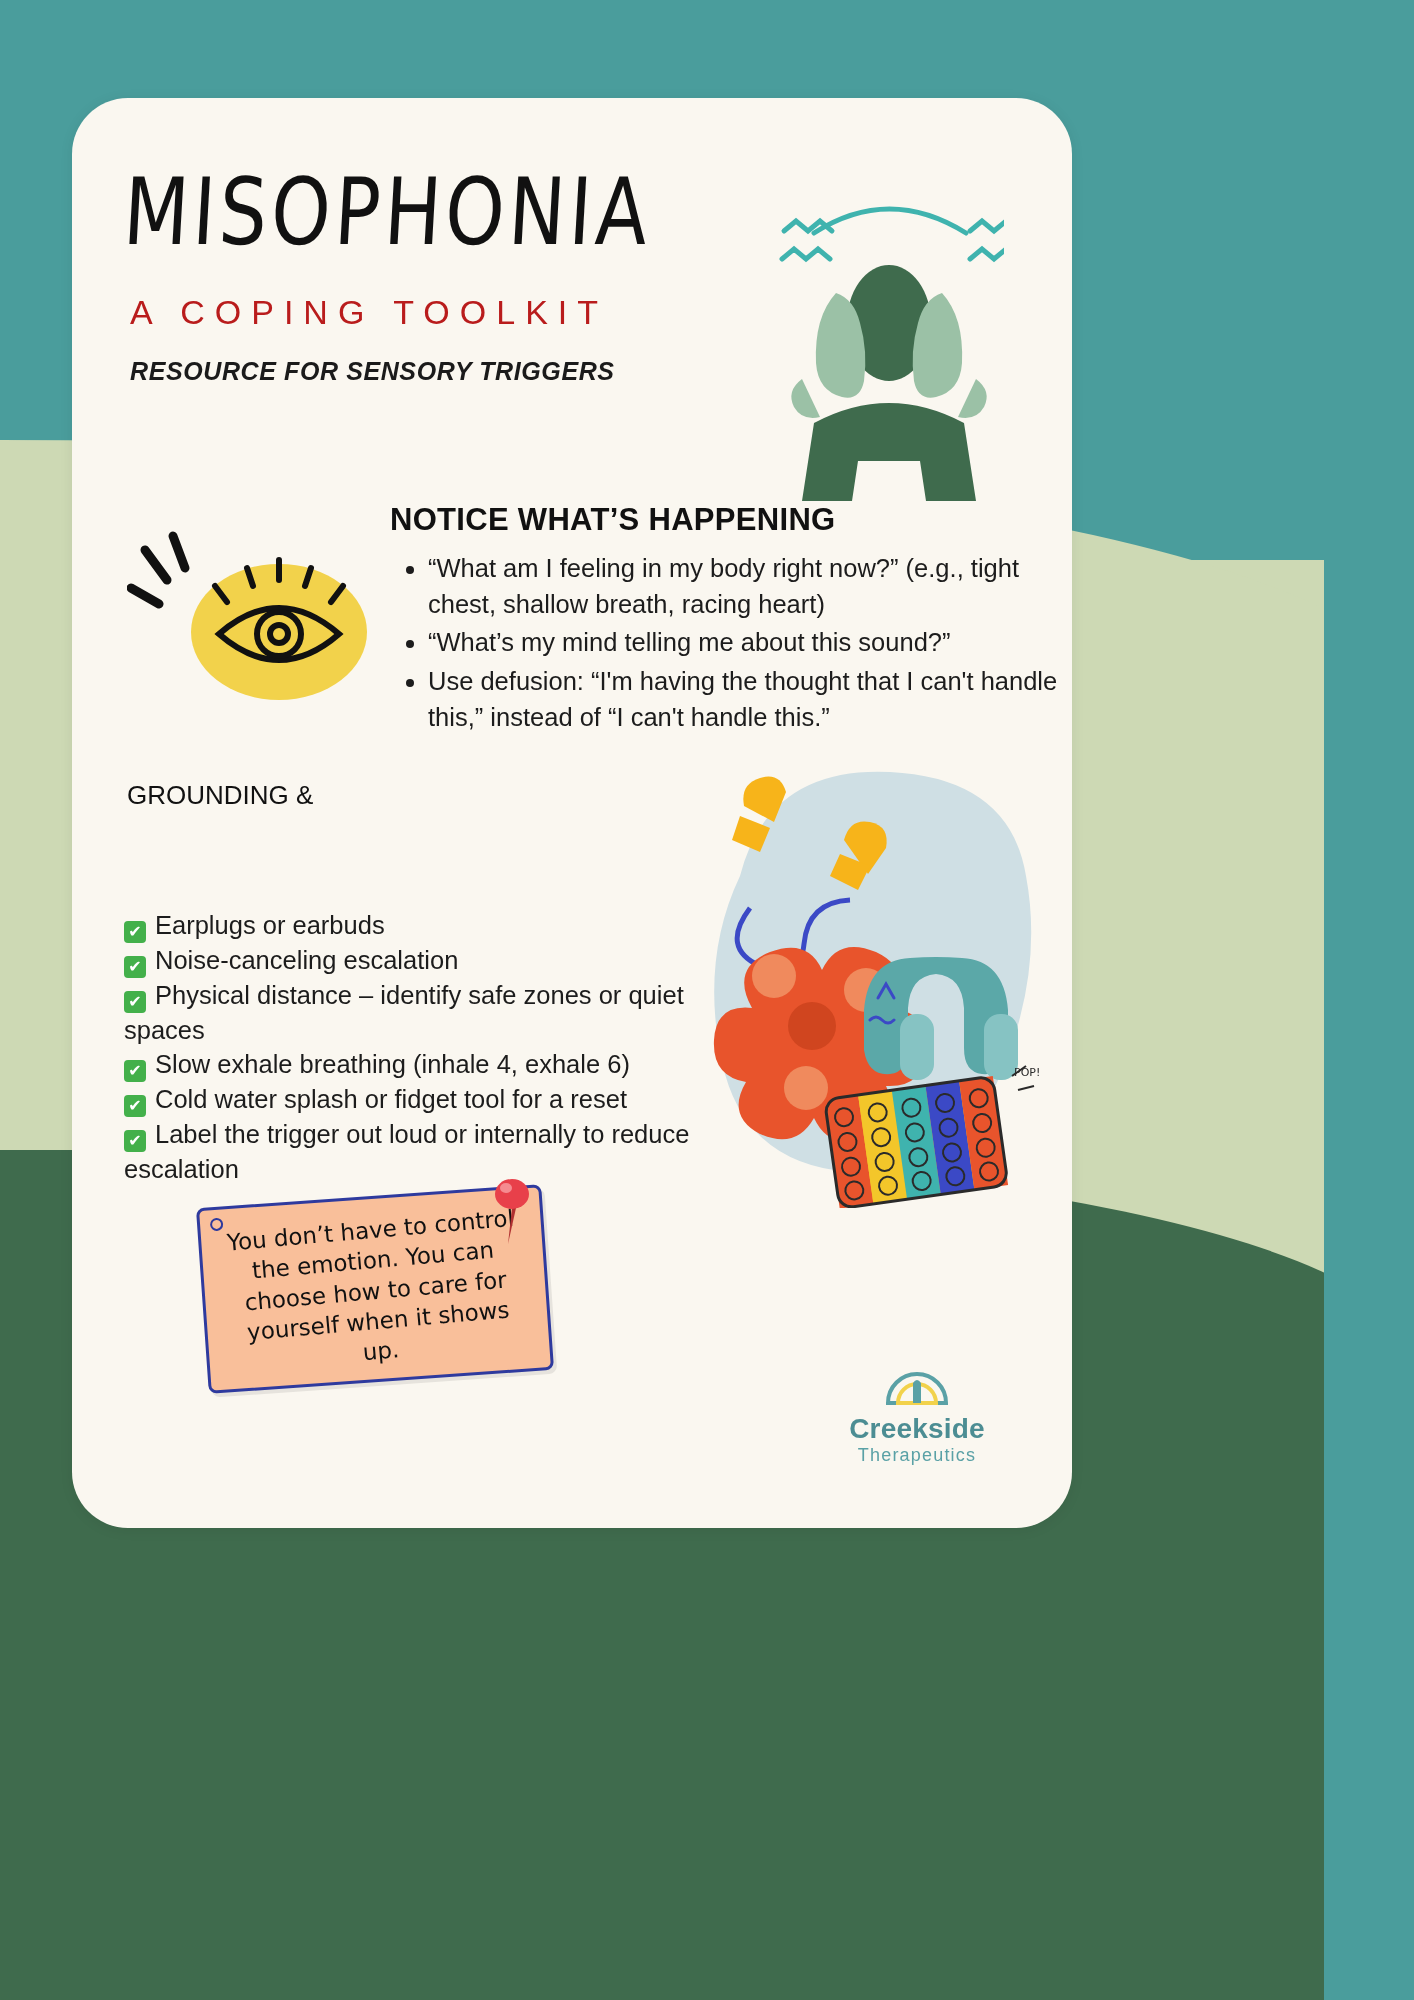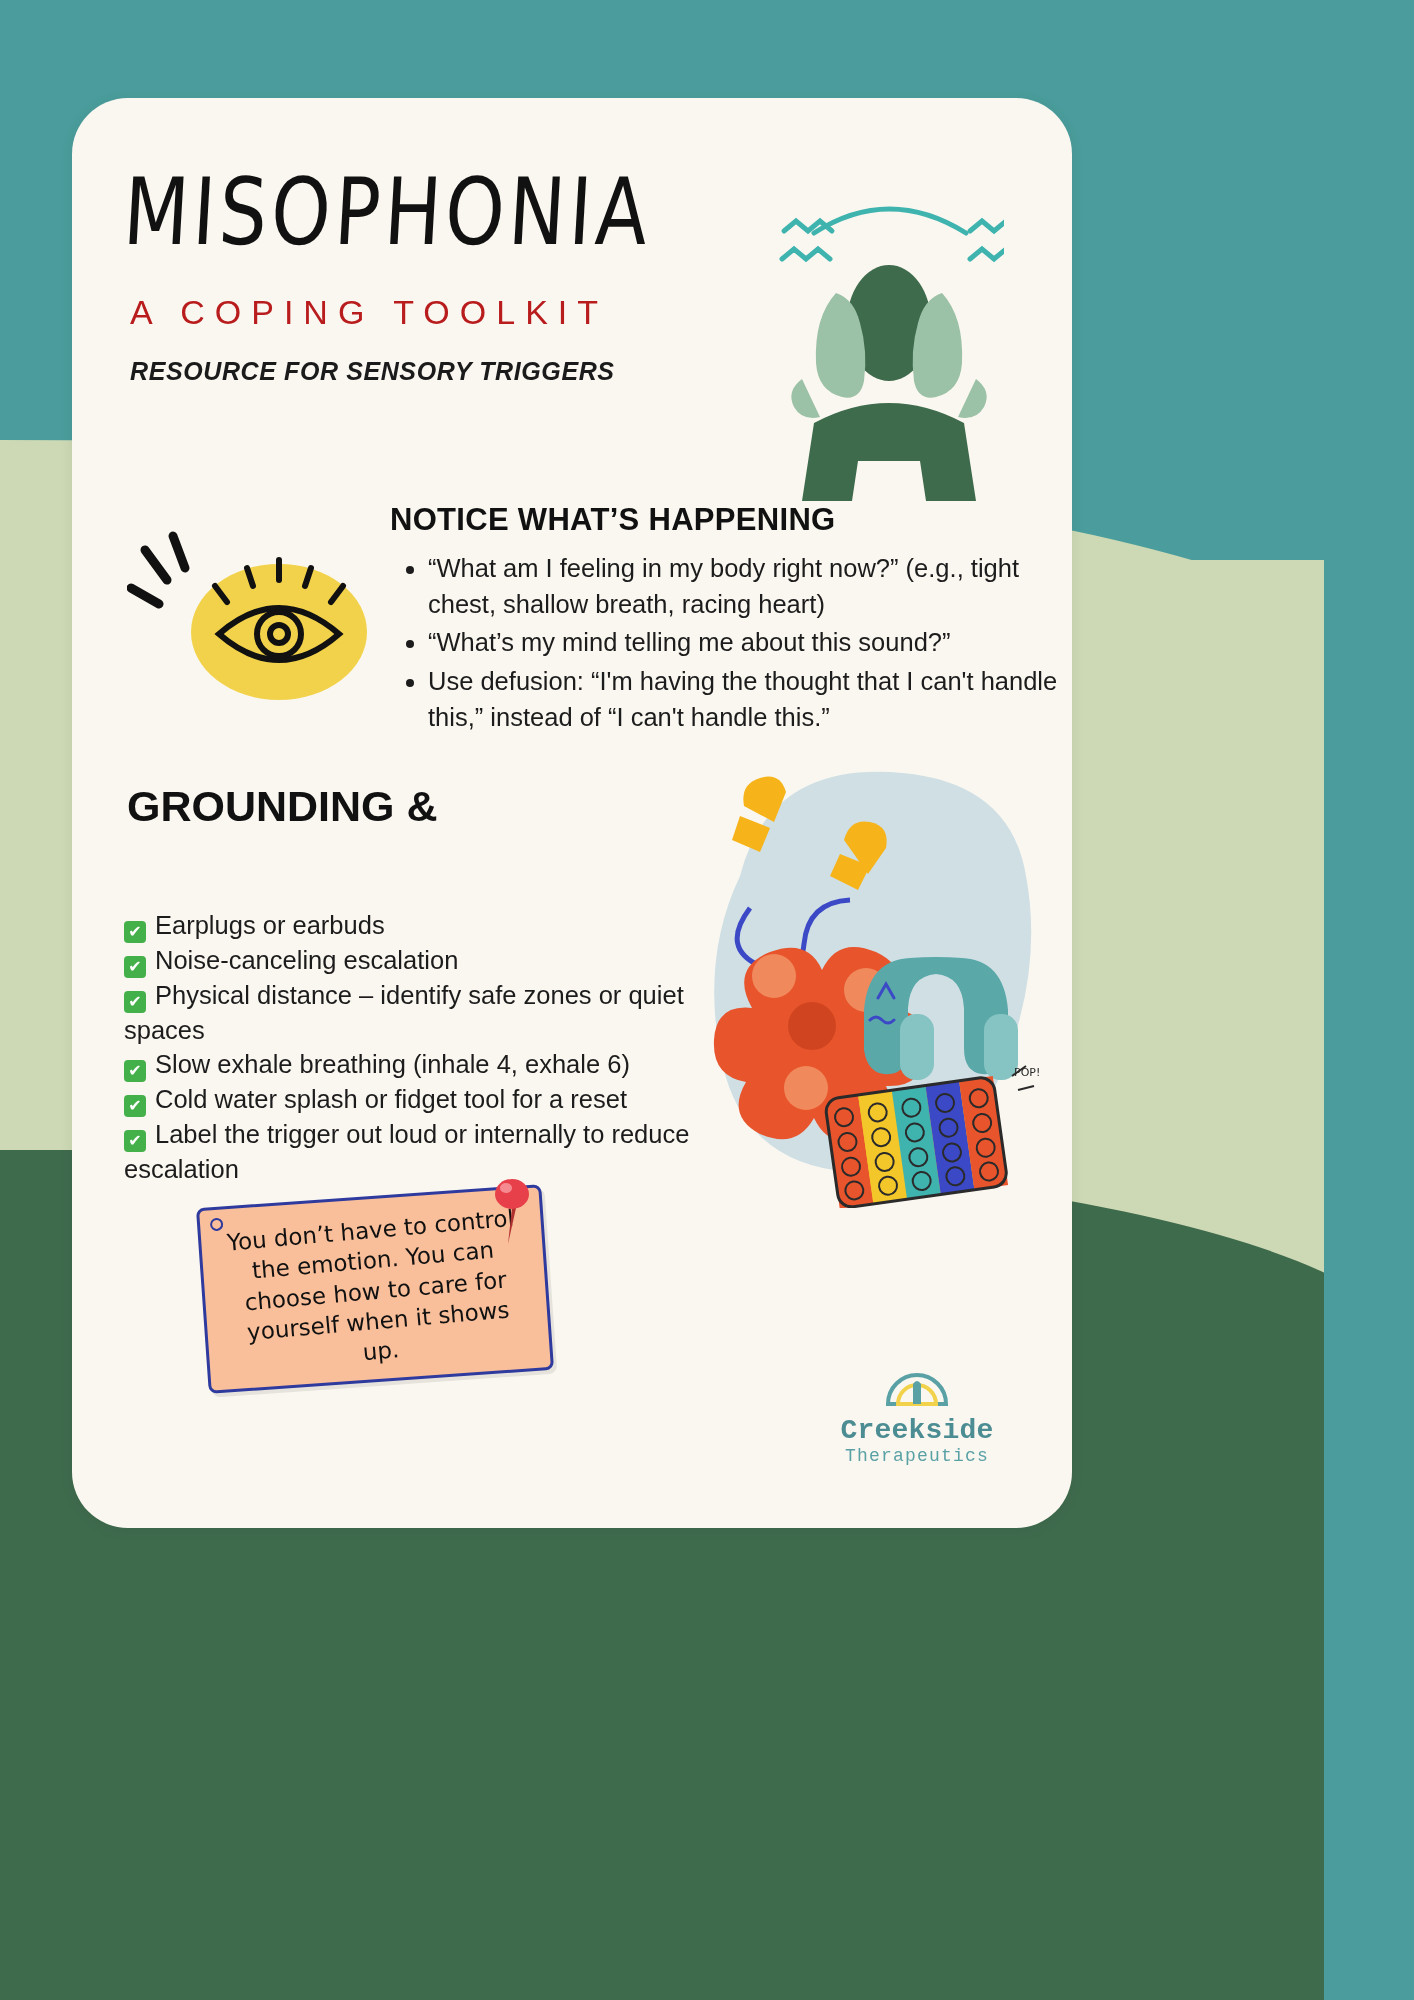--- a/index.html
+++ b/index.html
@@ -84,7 +84,7 @@
   
   #ground-head{
     position:absolute;left:55px;top:680px;width:420px;
-    font-size:43px;font-weight:bold;line-height:1.32;color:#111;
+    font-size:26px;font-weight:normal;line-height:1.32;color:#111;
   }
   #ground-list{
     position:absolute;left:52px;top:810px;width:620px;

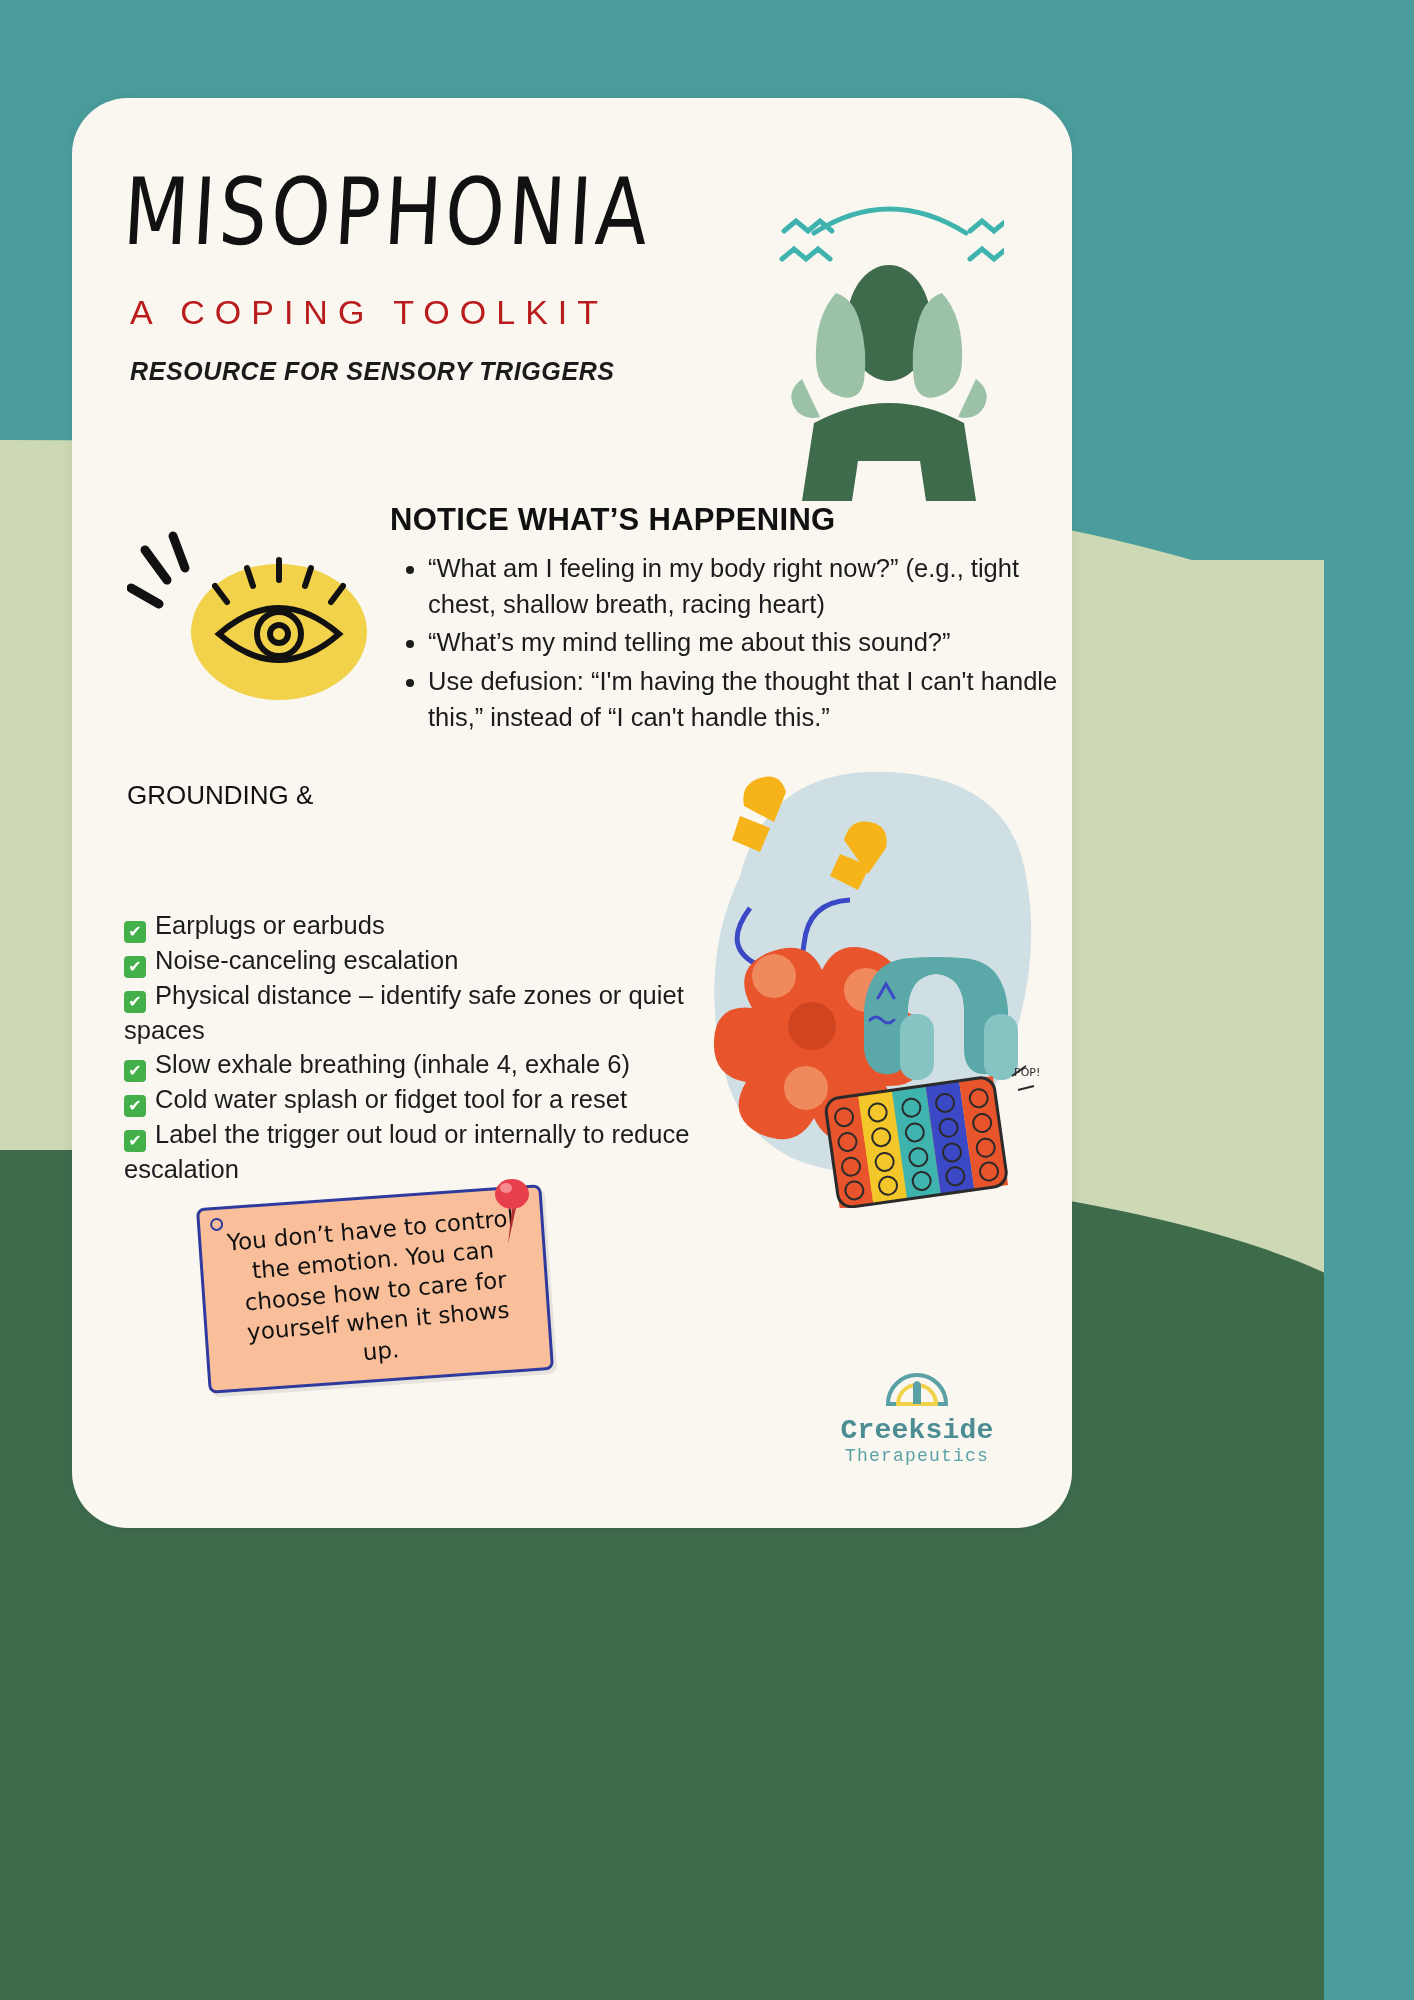--- a/index.html
+++ b/index.html
@@ -122,7 +122,7 @@
   #pin{position:absolute;left:290px;top:-10px;width:60px;height:80px;}
 
   
-  #logo{position:absolute;right:60px;bottom:62px;width:190px;text-align:center;font-family:Liberation Mono, monospace;}
+  #logo{position:absolute;right:60px;bottom:62px;width:190px;text-align:center;}
   #logo-name{font-size:28px;font-weight:bold;color:#4c8d93;letter-spacing:.2px;}
   #logo-sub{font-size:18px;color:#5aa1a6;letter-spacing:1.2px;}
 </style>

